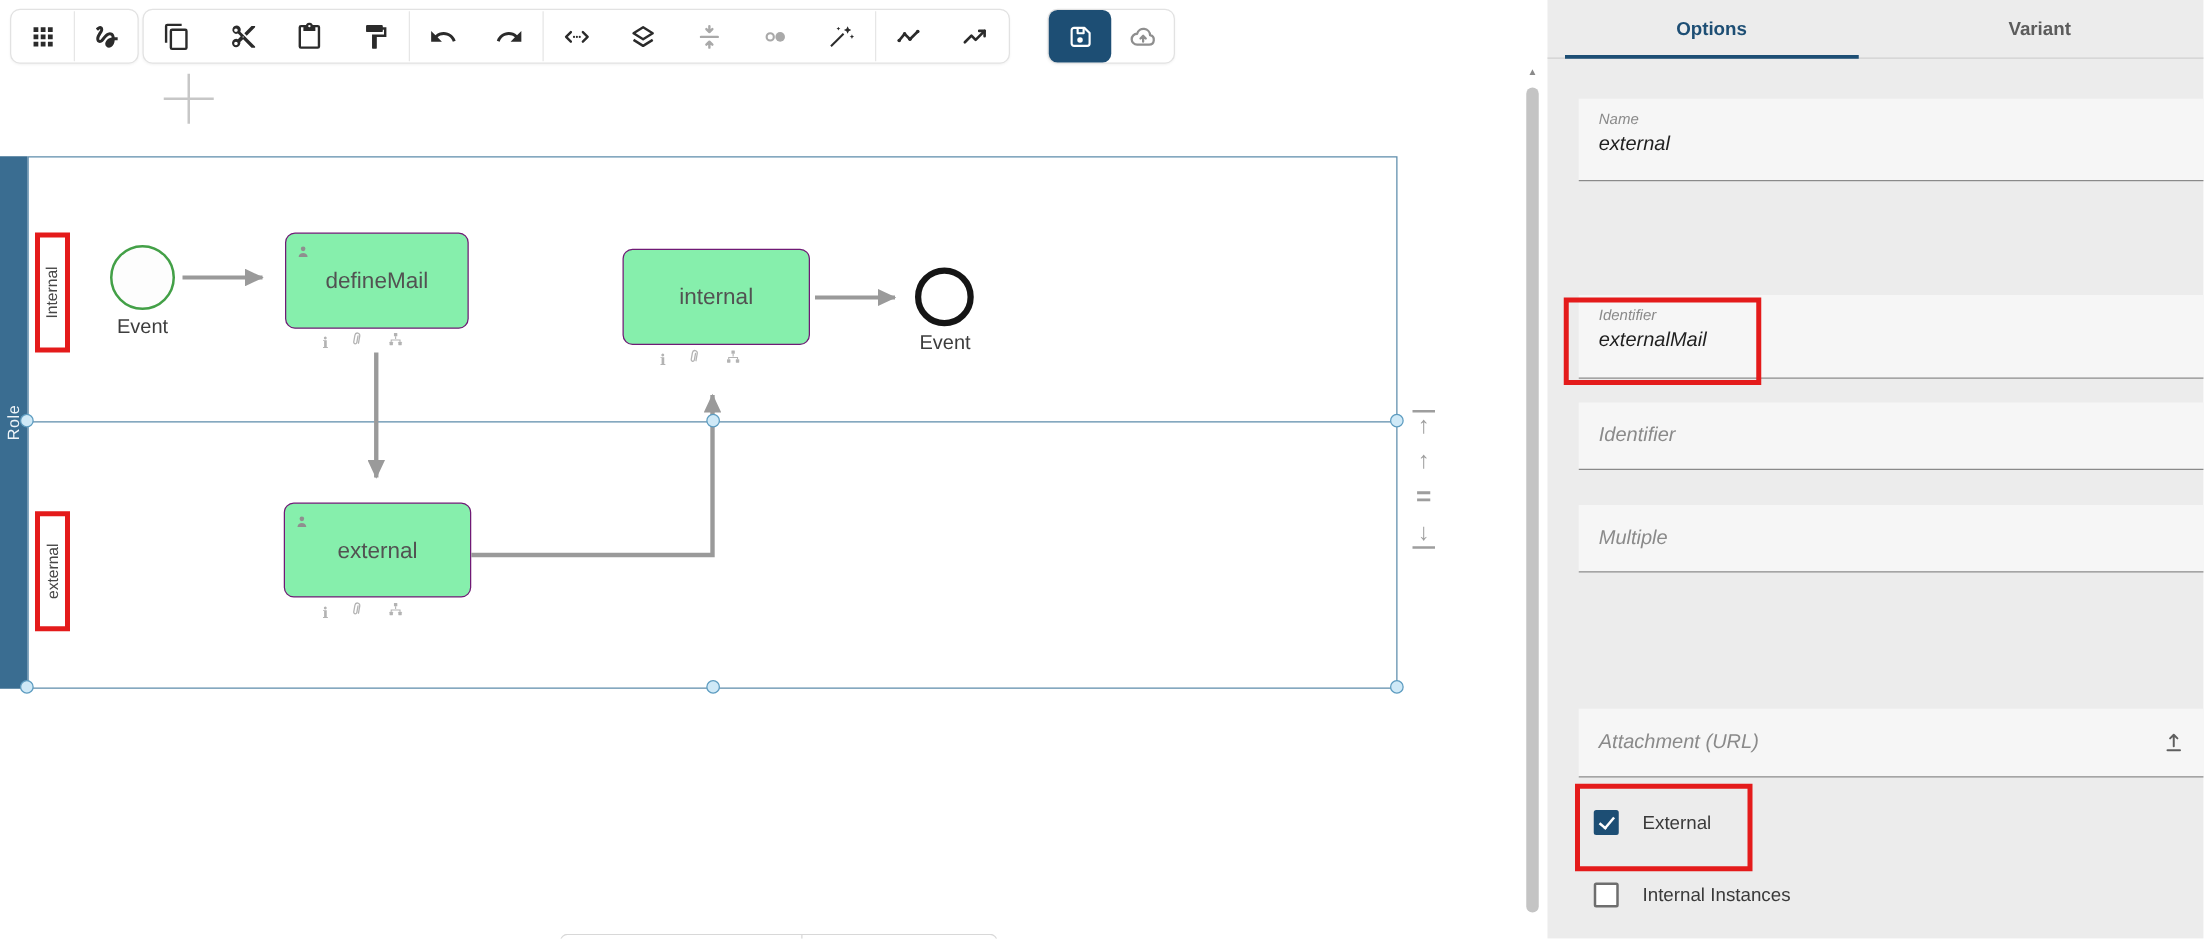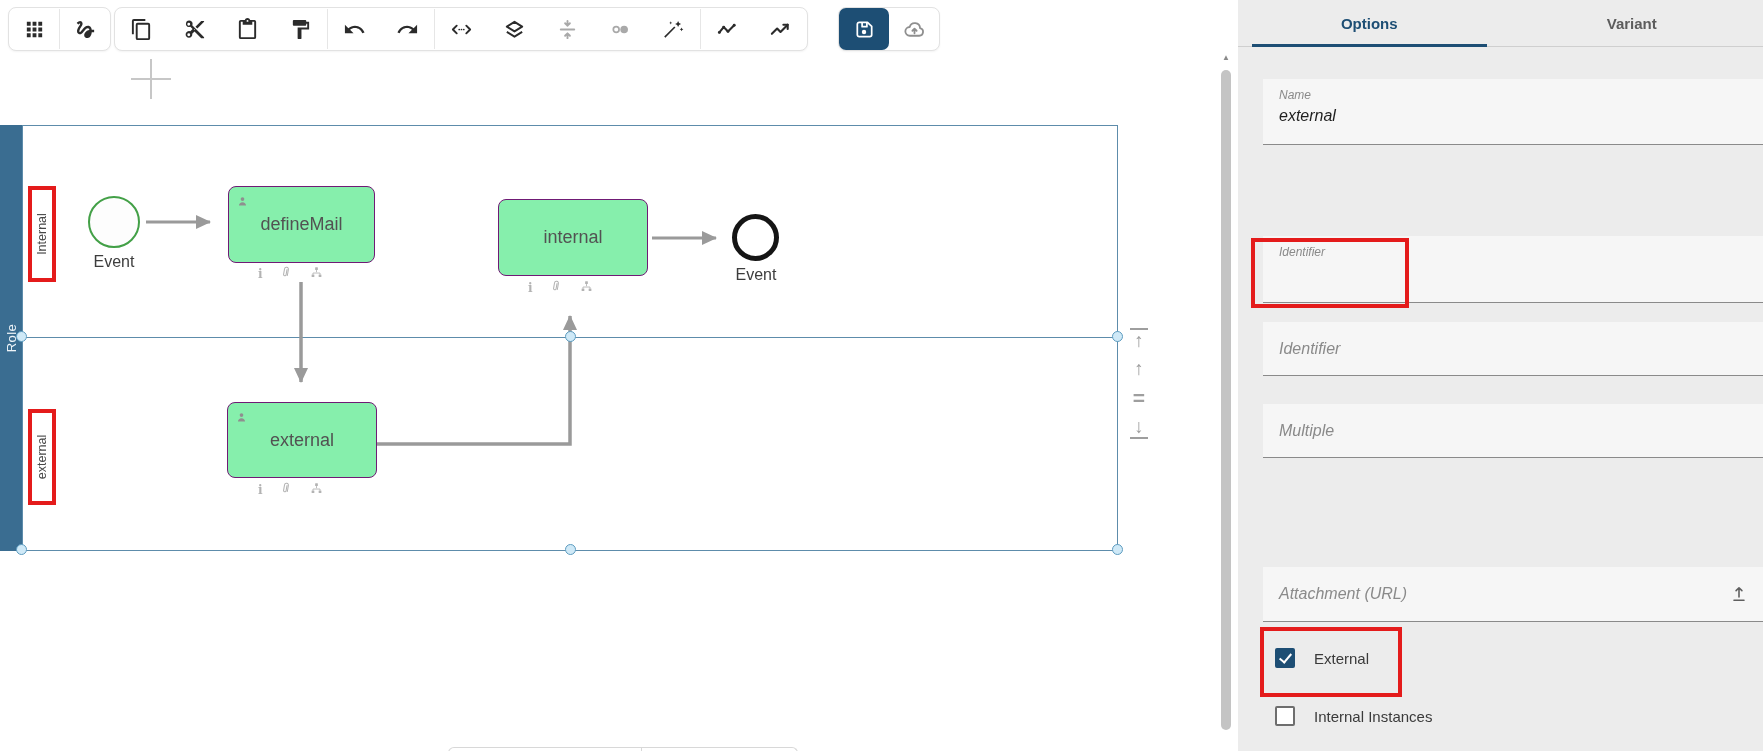--- a/index.html
+++ b/index.html
@@ -334,6 +334,7 @@
 
     <div class="field underlined" style="top:236px;height:67px;">
       <div class="flabel">Identifier</div>
+      <div class="fvalue">externalMail</div>
       <div class="red-box" style="left:-12px;top:2px;width:150px;height:62px;"></div>
     </div>
 

